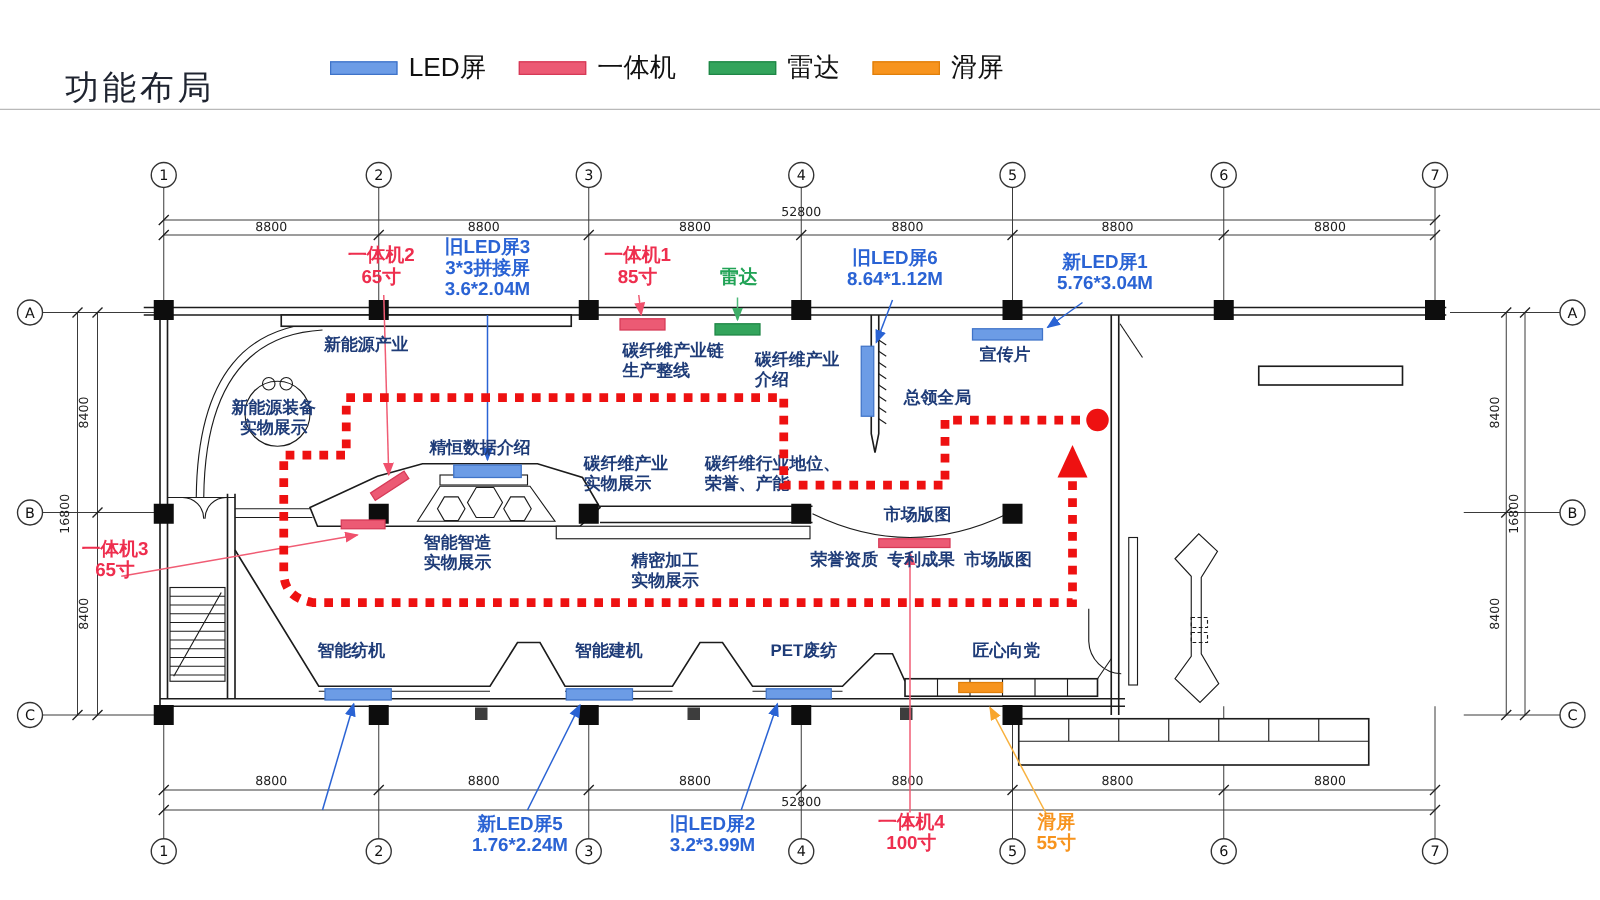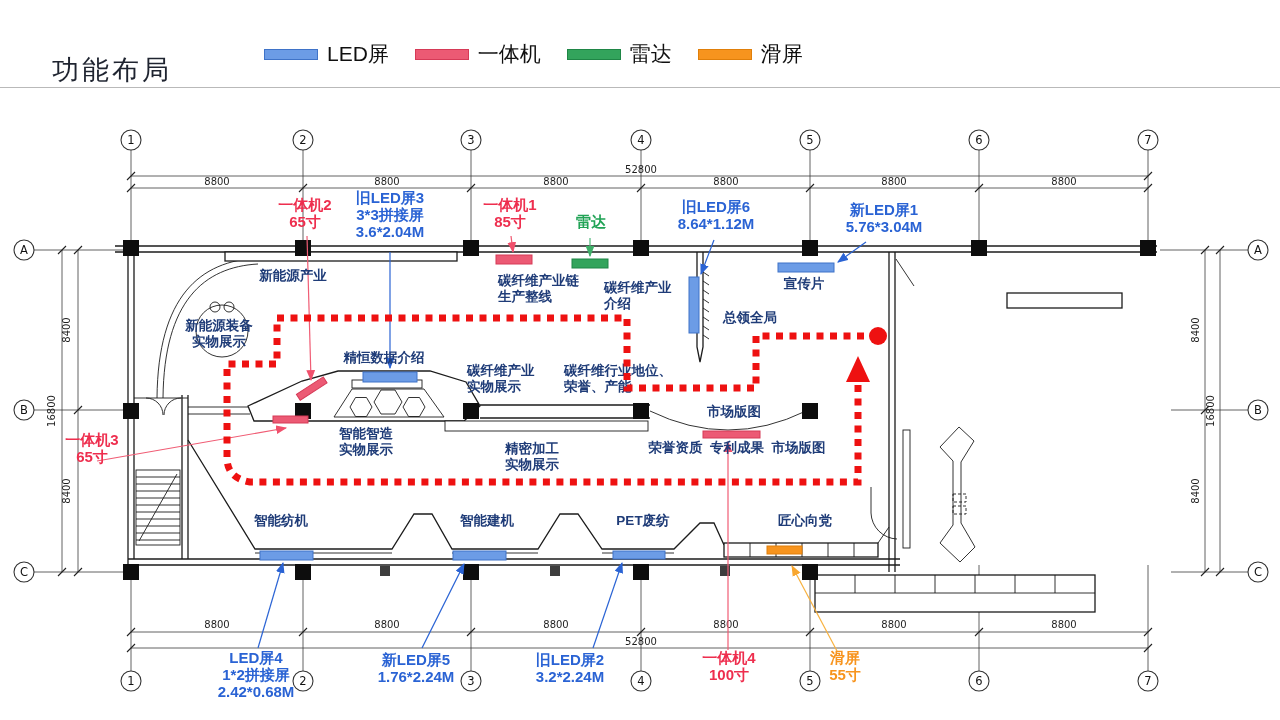--- a/index.html
+++ b/index.html
@@ -288,7 +288,6 @@
   <div class="callout c blue" style="left:716px;top:198px"><span>旧LED屏6</span><span>8.64*1.12M</span></div>
   <div class="callout c blue" style="left:884px;top:201px"><span>新LED屏1</span><span>5.76*3.04M</span></div>
   <div class="callout c red" style="left:92px;top:431px"><span>一体机3</span><span>65寸</span></div>
-  <div class="callout c blue" style="left:256px;top:649px"><span>LED屏4</span><span>1*2拼接屏</span><span>2.42*0.68M</span></div>
   <div class="callout c blue" style="left:416px;top:651px"><span>新LED屏5</span><span>1.76*2.24M</span></div>
   <div class="callout c blue" style="left:570px;top:651px"><span>旧LED屏2</span><span>3.2*2.24M</span></div>
   <div class="callout c red" style="left:729px;top:649px"><span>一体机4</span><span>100寸</span></div>

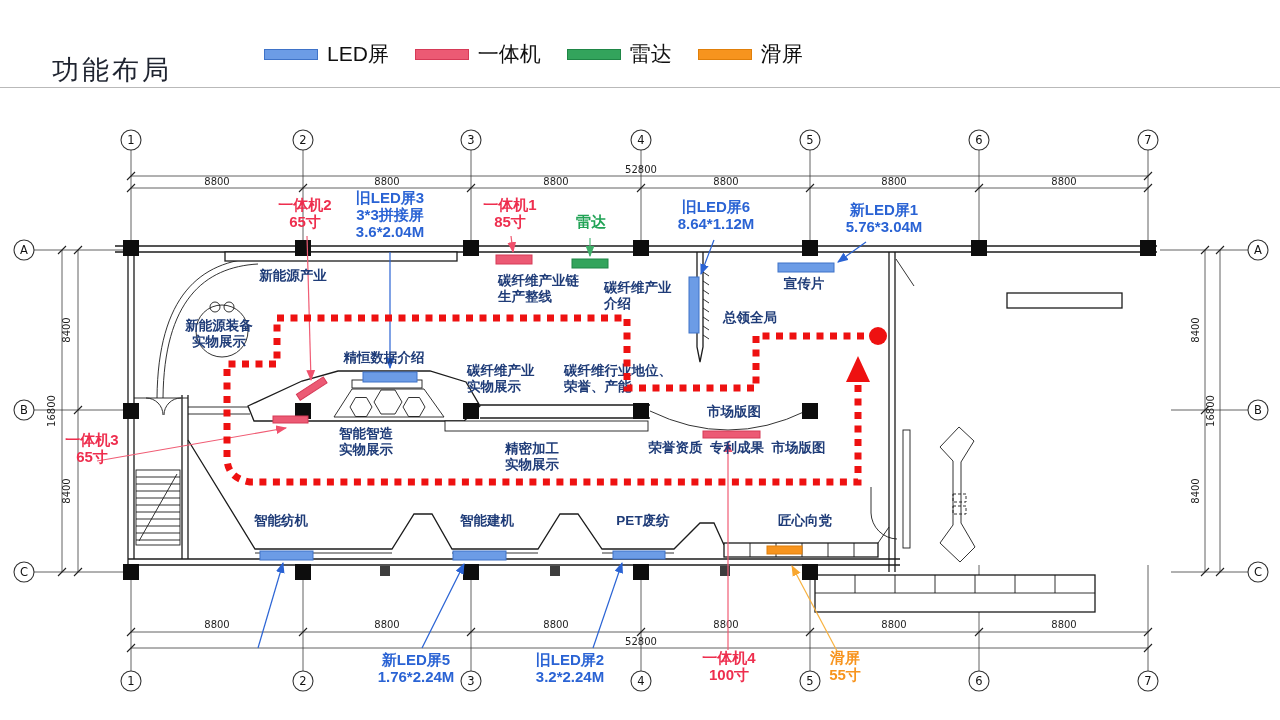--- a/index.html
+++ b/index.html
@@ -289,7 +289,7 @@
   <div class="callout c blue" style="left:884px;top:201px"><span>新LED屏1</span><span>5.76*3.04M</span></div>
   <div class="callout c red" style="left:92px;top:431px"><span>一体机3</span><span>65寸</span></div>
   <div class="callout c blue" style="left:416px;top:651px"><span>新LED屏5</span><span>1.76*2.24M</span></div>
-  <div class="callout c blue" style="left:570px;top:651px"><span>旧LED屏2</span><span>3.2*2.24M</span></div>
+  <div class="callout c blue" style="left:570px;top:651px"><span>旧LED屏2</span><span>3.2*3.99M</span></div>
   <div class="callout c red" style="left:729px;top:649px"><span>一体机4</span><span>100寸</span></div>
   <div class="callout c orange" style="left:845px;top:649px"><span>滑屏</span><span>55寸</span></div>
 

